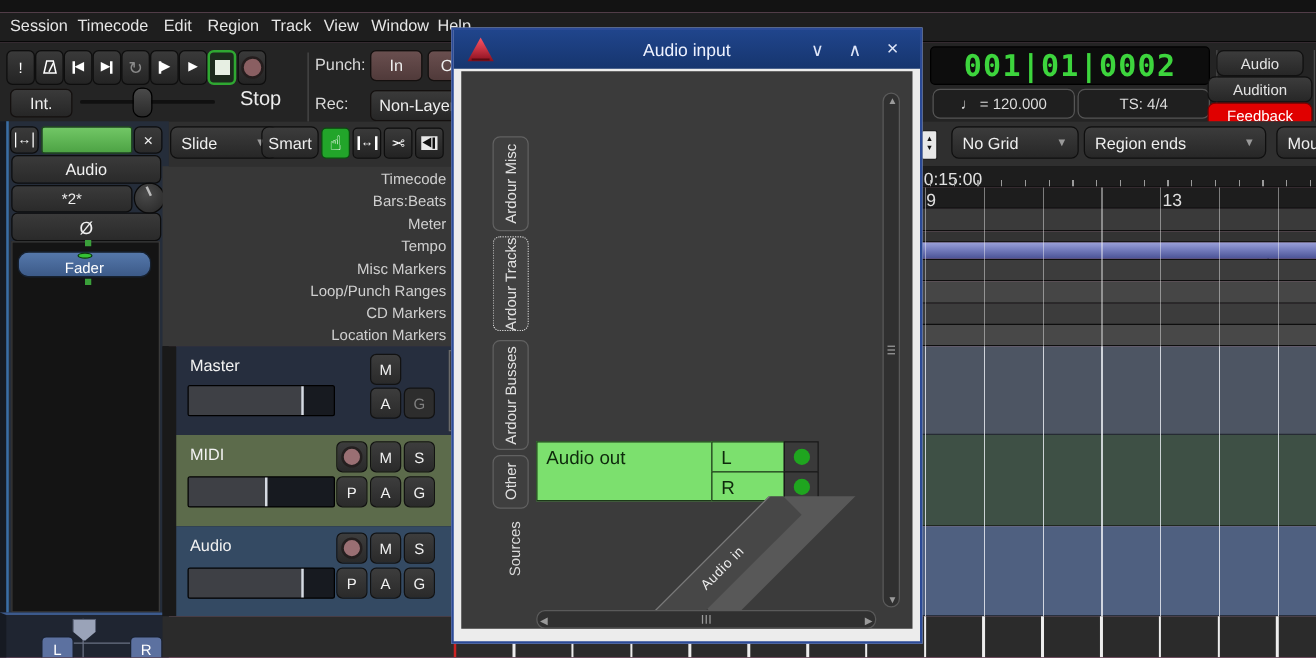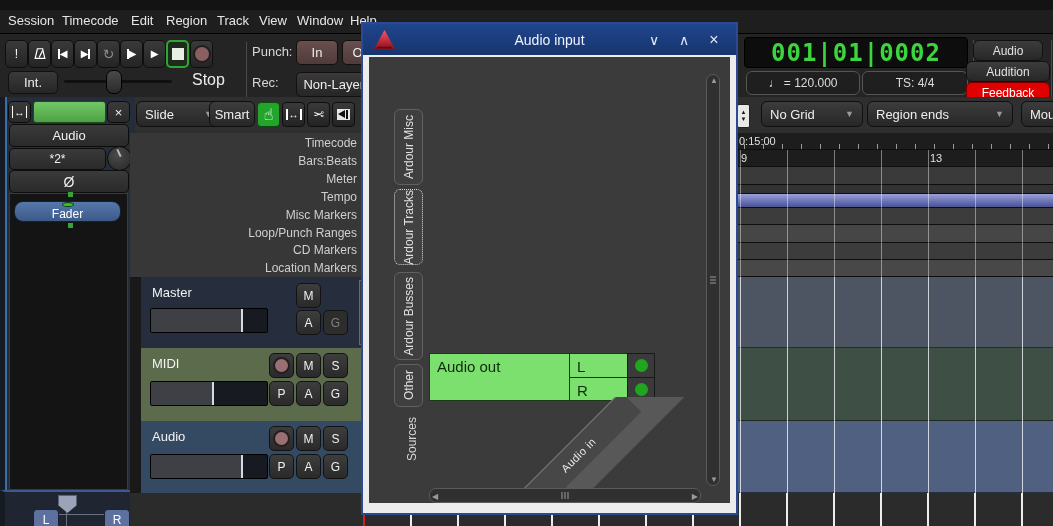--- a/index.html
+++ b/index.html
@@ -97,7 +97,7 @@
   
   .timeline{left:737px;top:133px;width:316px;height:360px;}
   .trow{position:absolute;left:0;width:316px;border-bottom:1px solid #0e0e0e;box-sizing:border-box;}
-  .rtext{position:absolute;font-size:11px;color:#e0e0e0;text-align:center;}
+  .rtext{position:absolute;font-size:14px;color:#e0e0e0;text-align:center;}
   .ticks-minor{position:absolute;left:0;bottom:0;width:316px;height:5px;
         background:repeating-linear-gradient(90deg,#9a9a9a 0 1px,transparent 1px 19px);background-position-x:7px;}
   .gridlines{position:absolute;left:0;width:316px;pointer-events:none;

